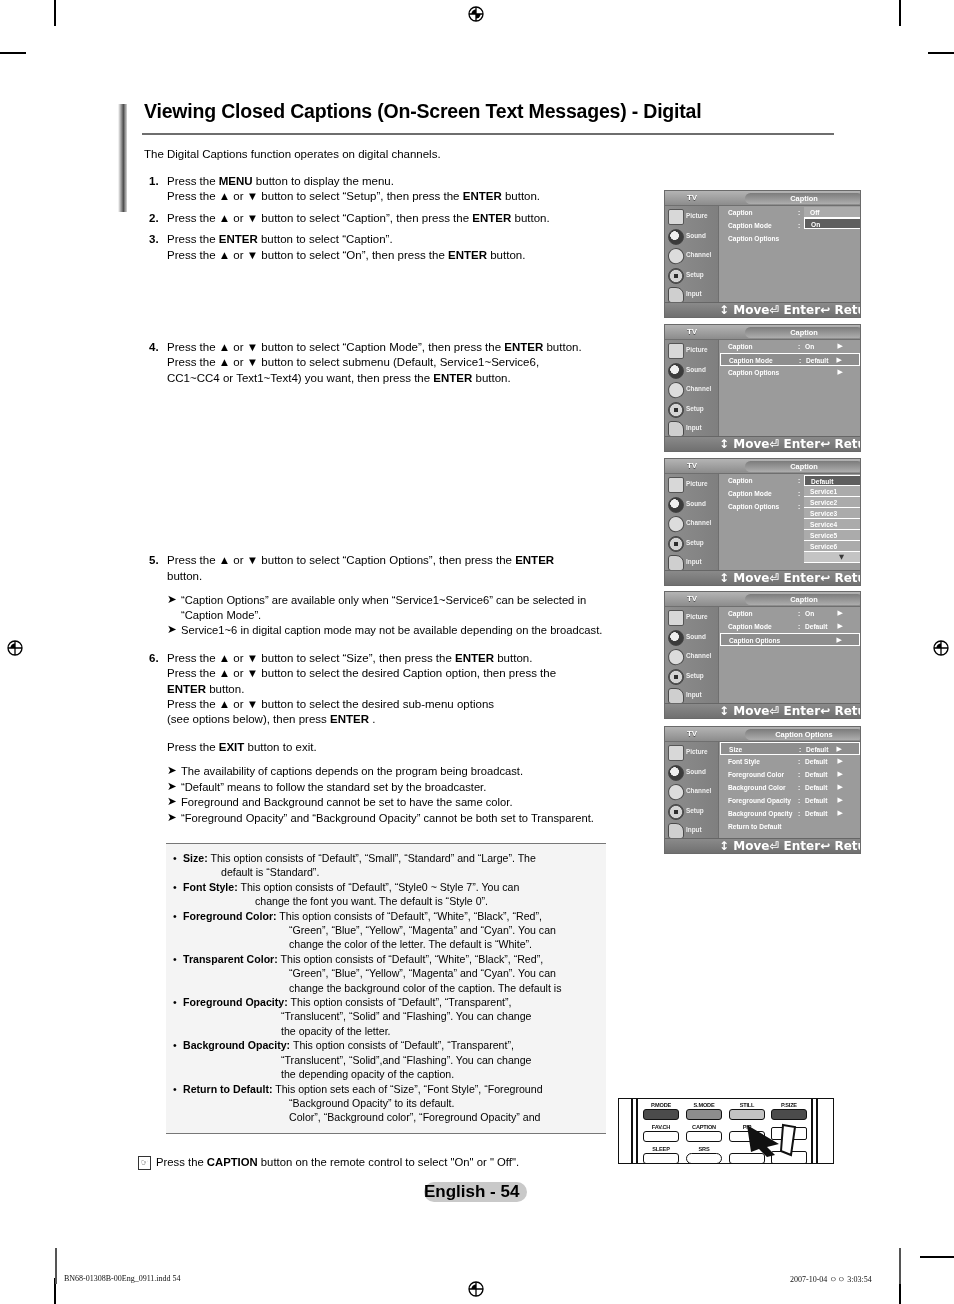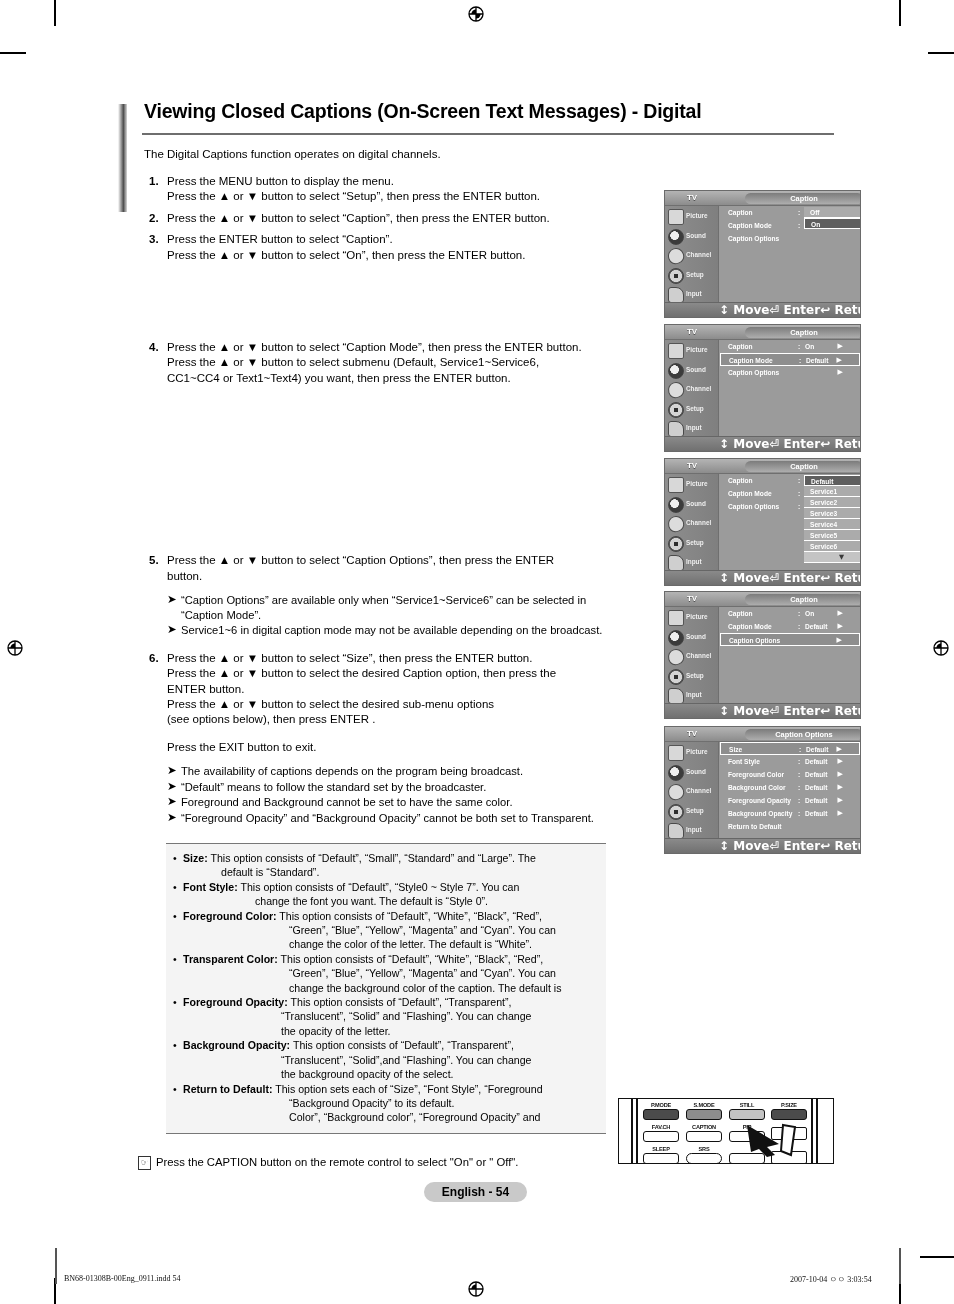--- a/index.html
+++ b/index.html
@@ -97,7 +97,7 @@
   .step-body p { margin: 0; }
   .step-body .gap { height: 12px; }
 
-  b, .b { font-weight: normal; }
+  b, .b { font-weight: bold; }
 
   
   .notes { margin-top: 9px; }

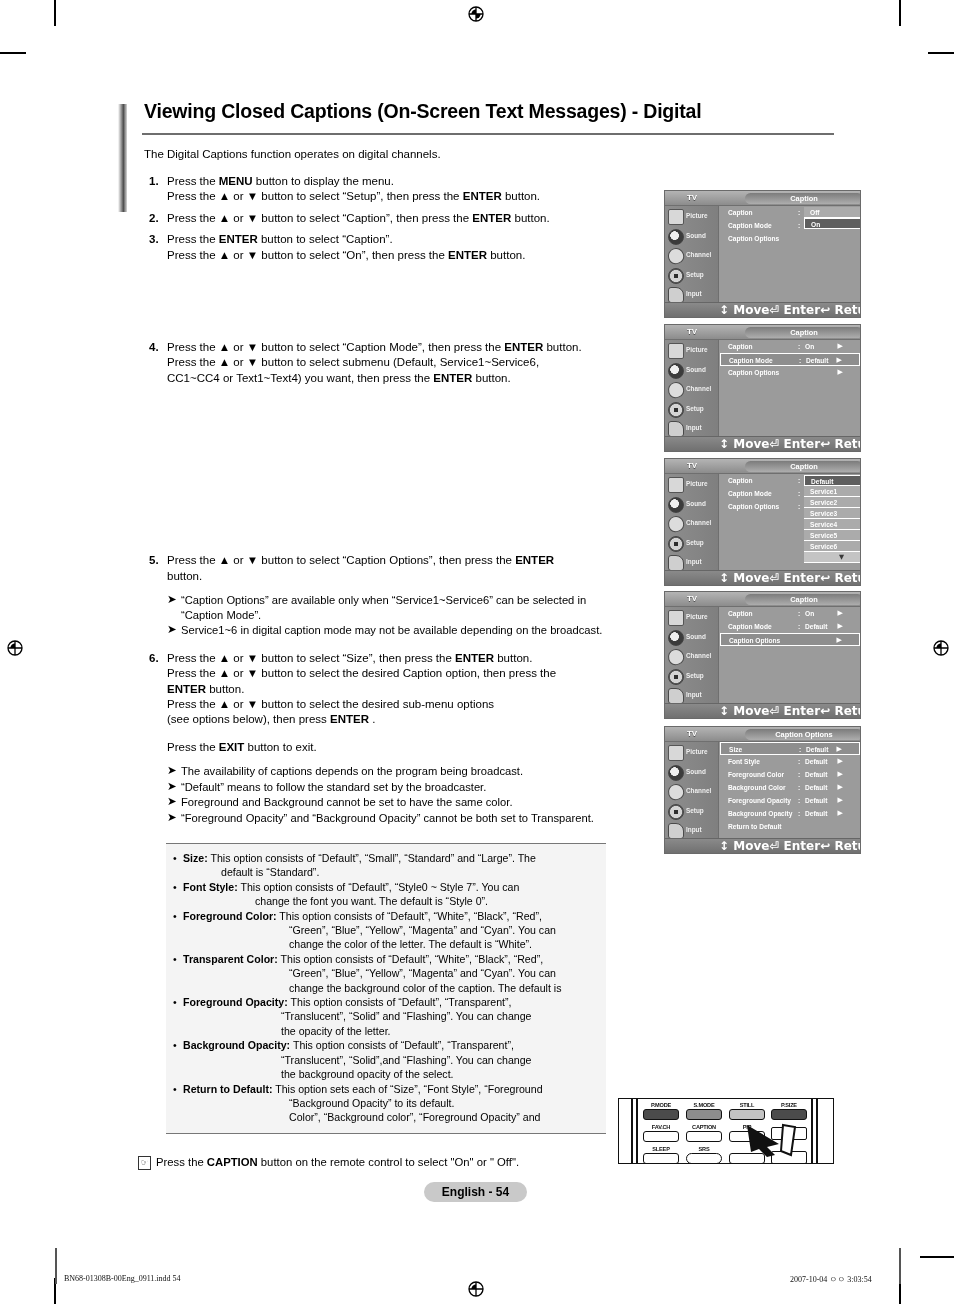--- a/index.html
+++ b/index.html
@@ -603,7 +603,7 @@
       <span class="lbl">Background Opacity:</span>
       <span>This option consists of “Default”, “Transparent”,</span>
       <span class="ind4">“Translucent”, “Solid”,and “Flashing”. You can change</span>
-      <span class="ind4">the background opacity of the select.</span>
+      <span class="ind4">the depending opacity of the caption.</span>
     </div>
     <div class="opt">
       <span class="dot">•</span>

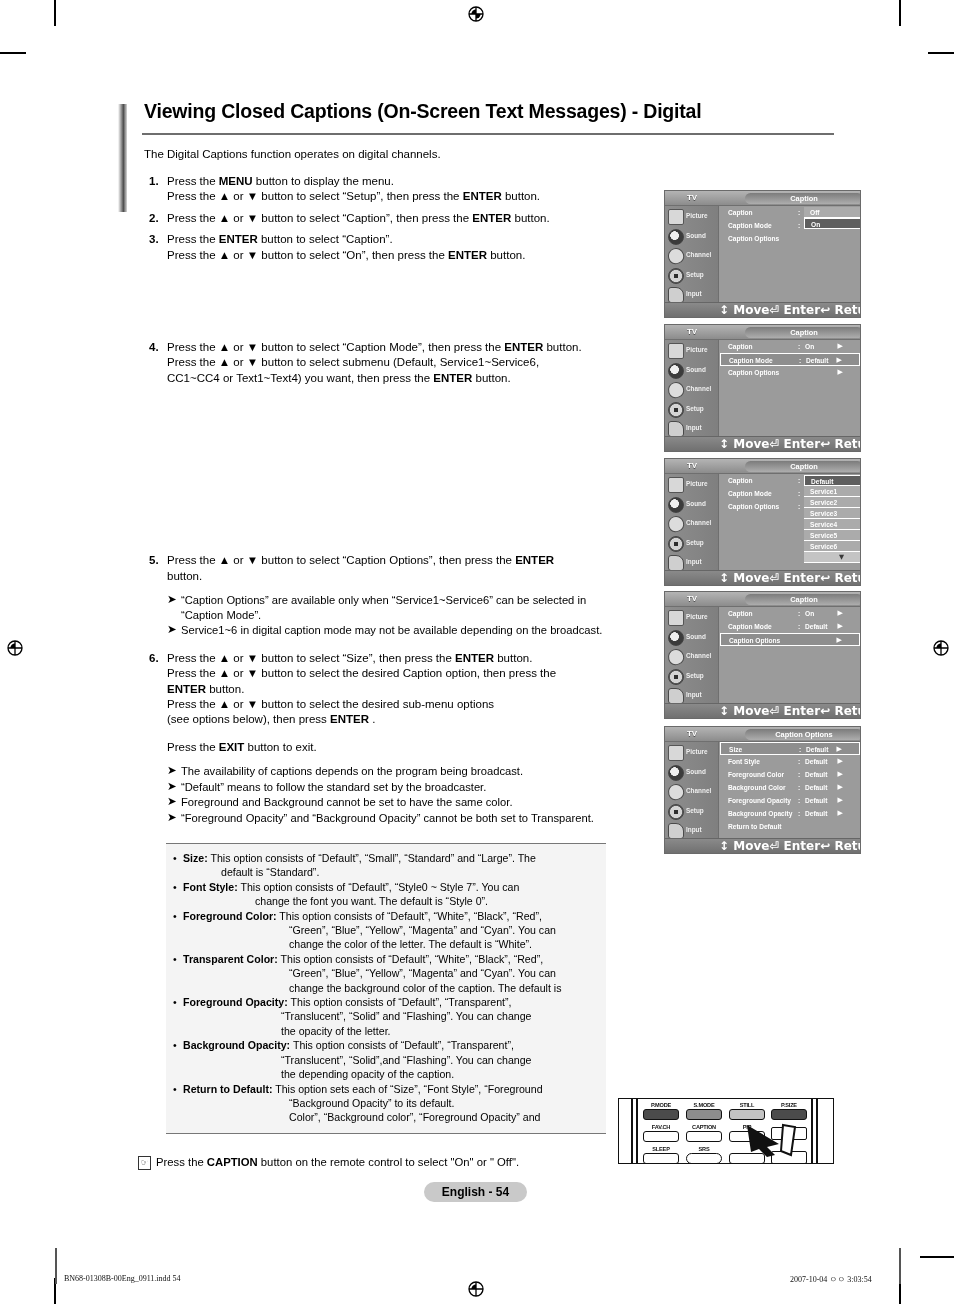--- a/index.html
+++ b/index.html
@@ -177,9 +177,8 @@
     border-radius: 10px;
     background: #c9c9c9;
     color: #000;
-    font-size: 12px;
-    font-weight: bold;
-    text-align: center;
+    font-size: 17px;
+    font-weight: bold;
     line-height: 20px;
   }
 

